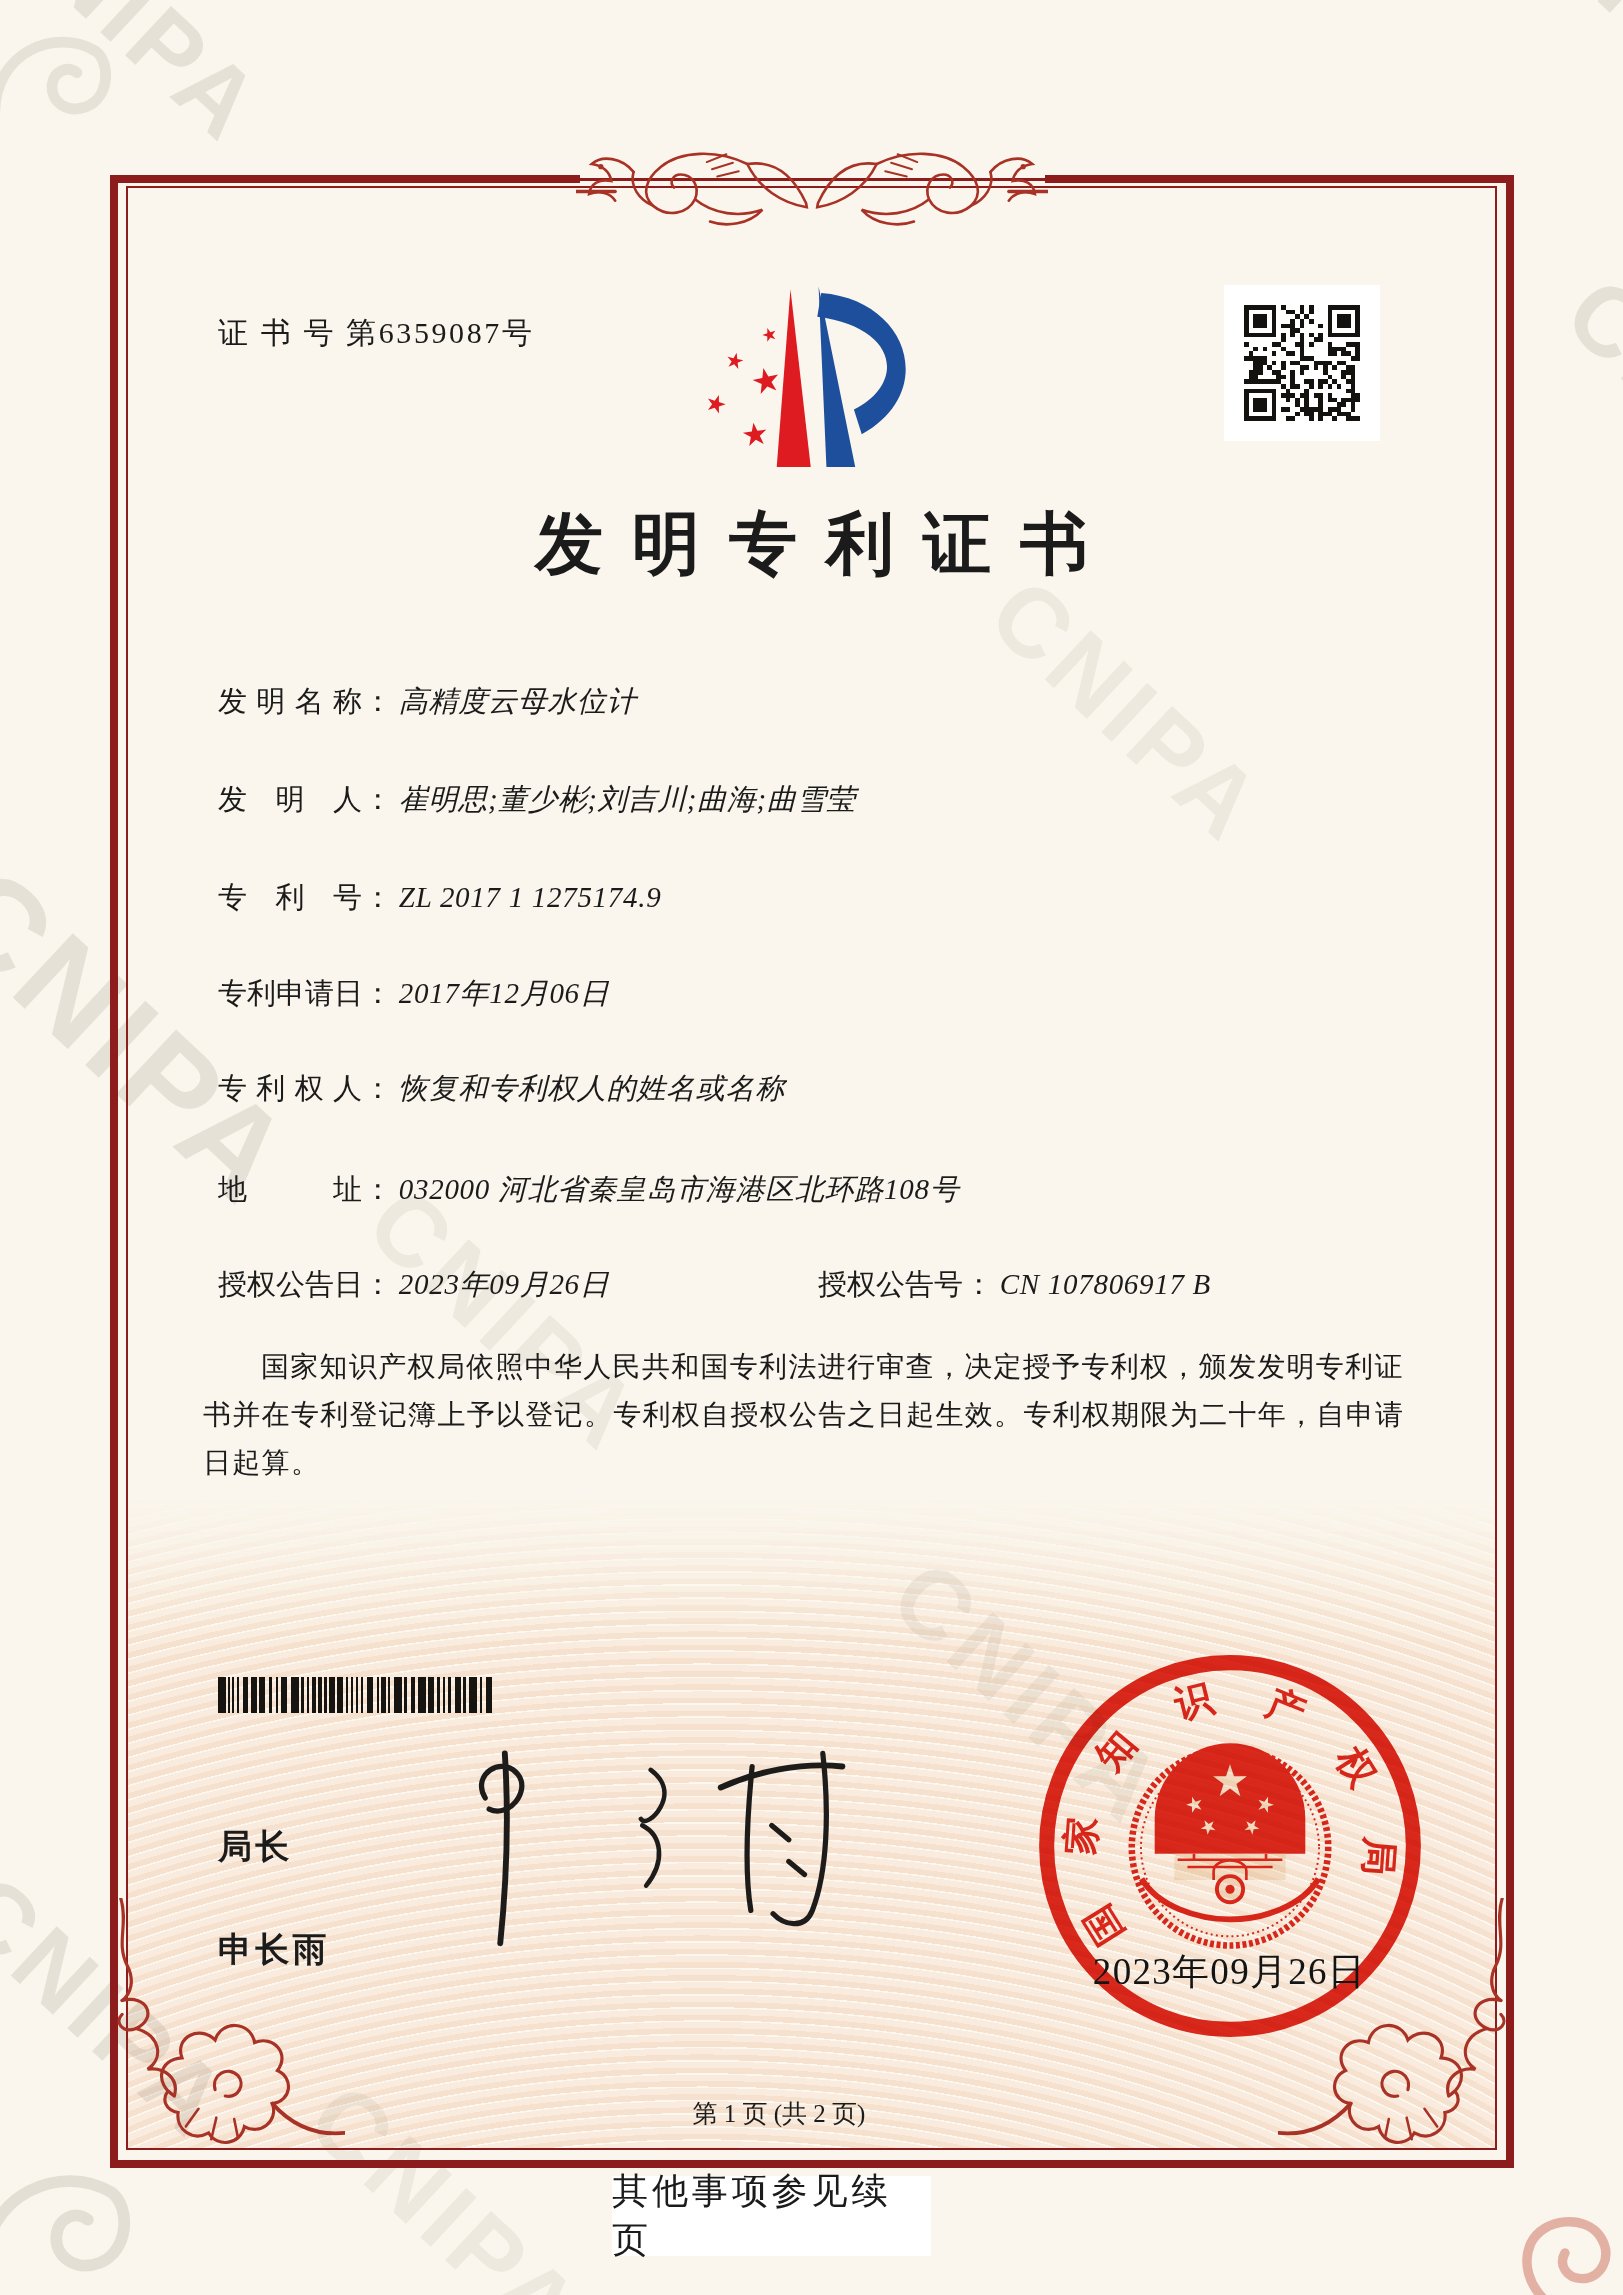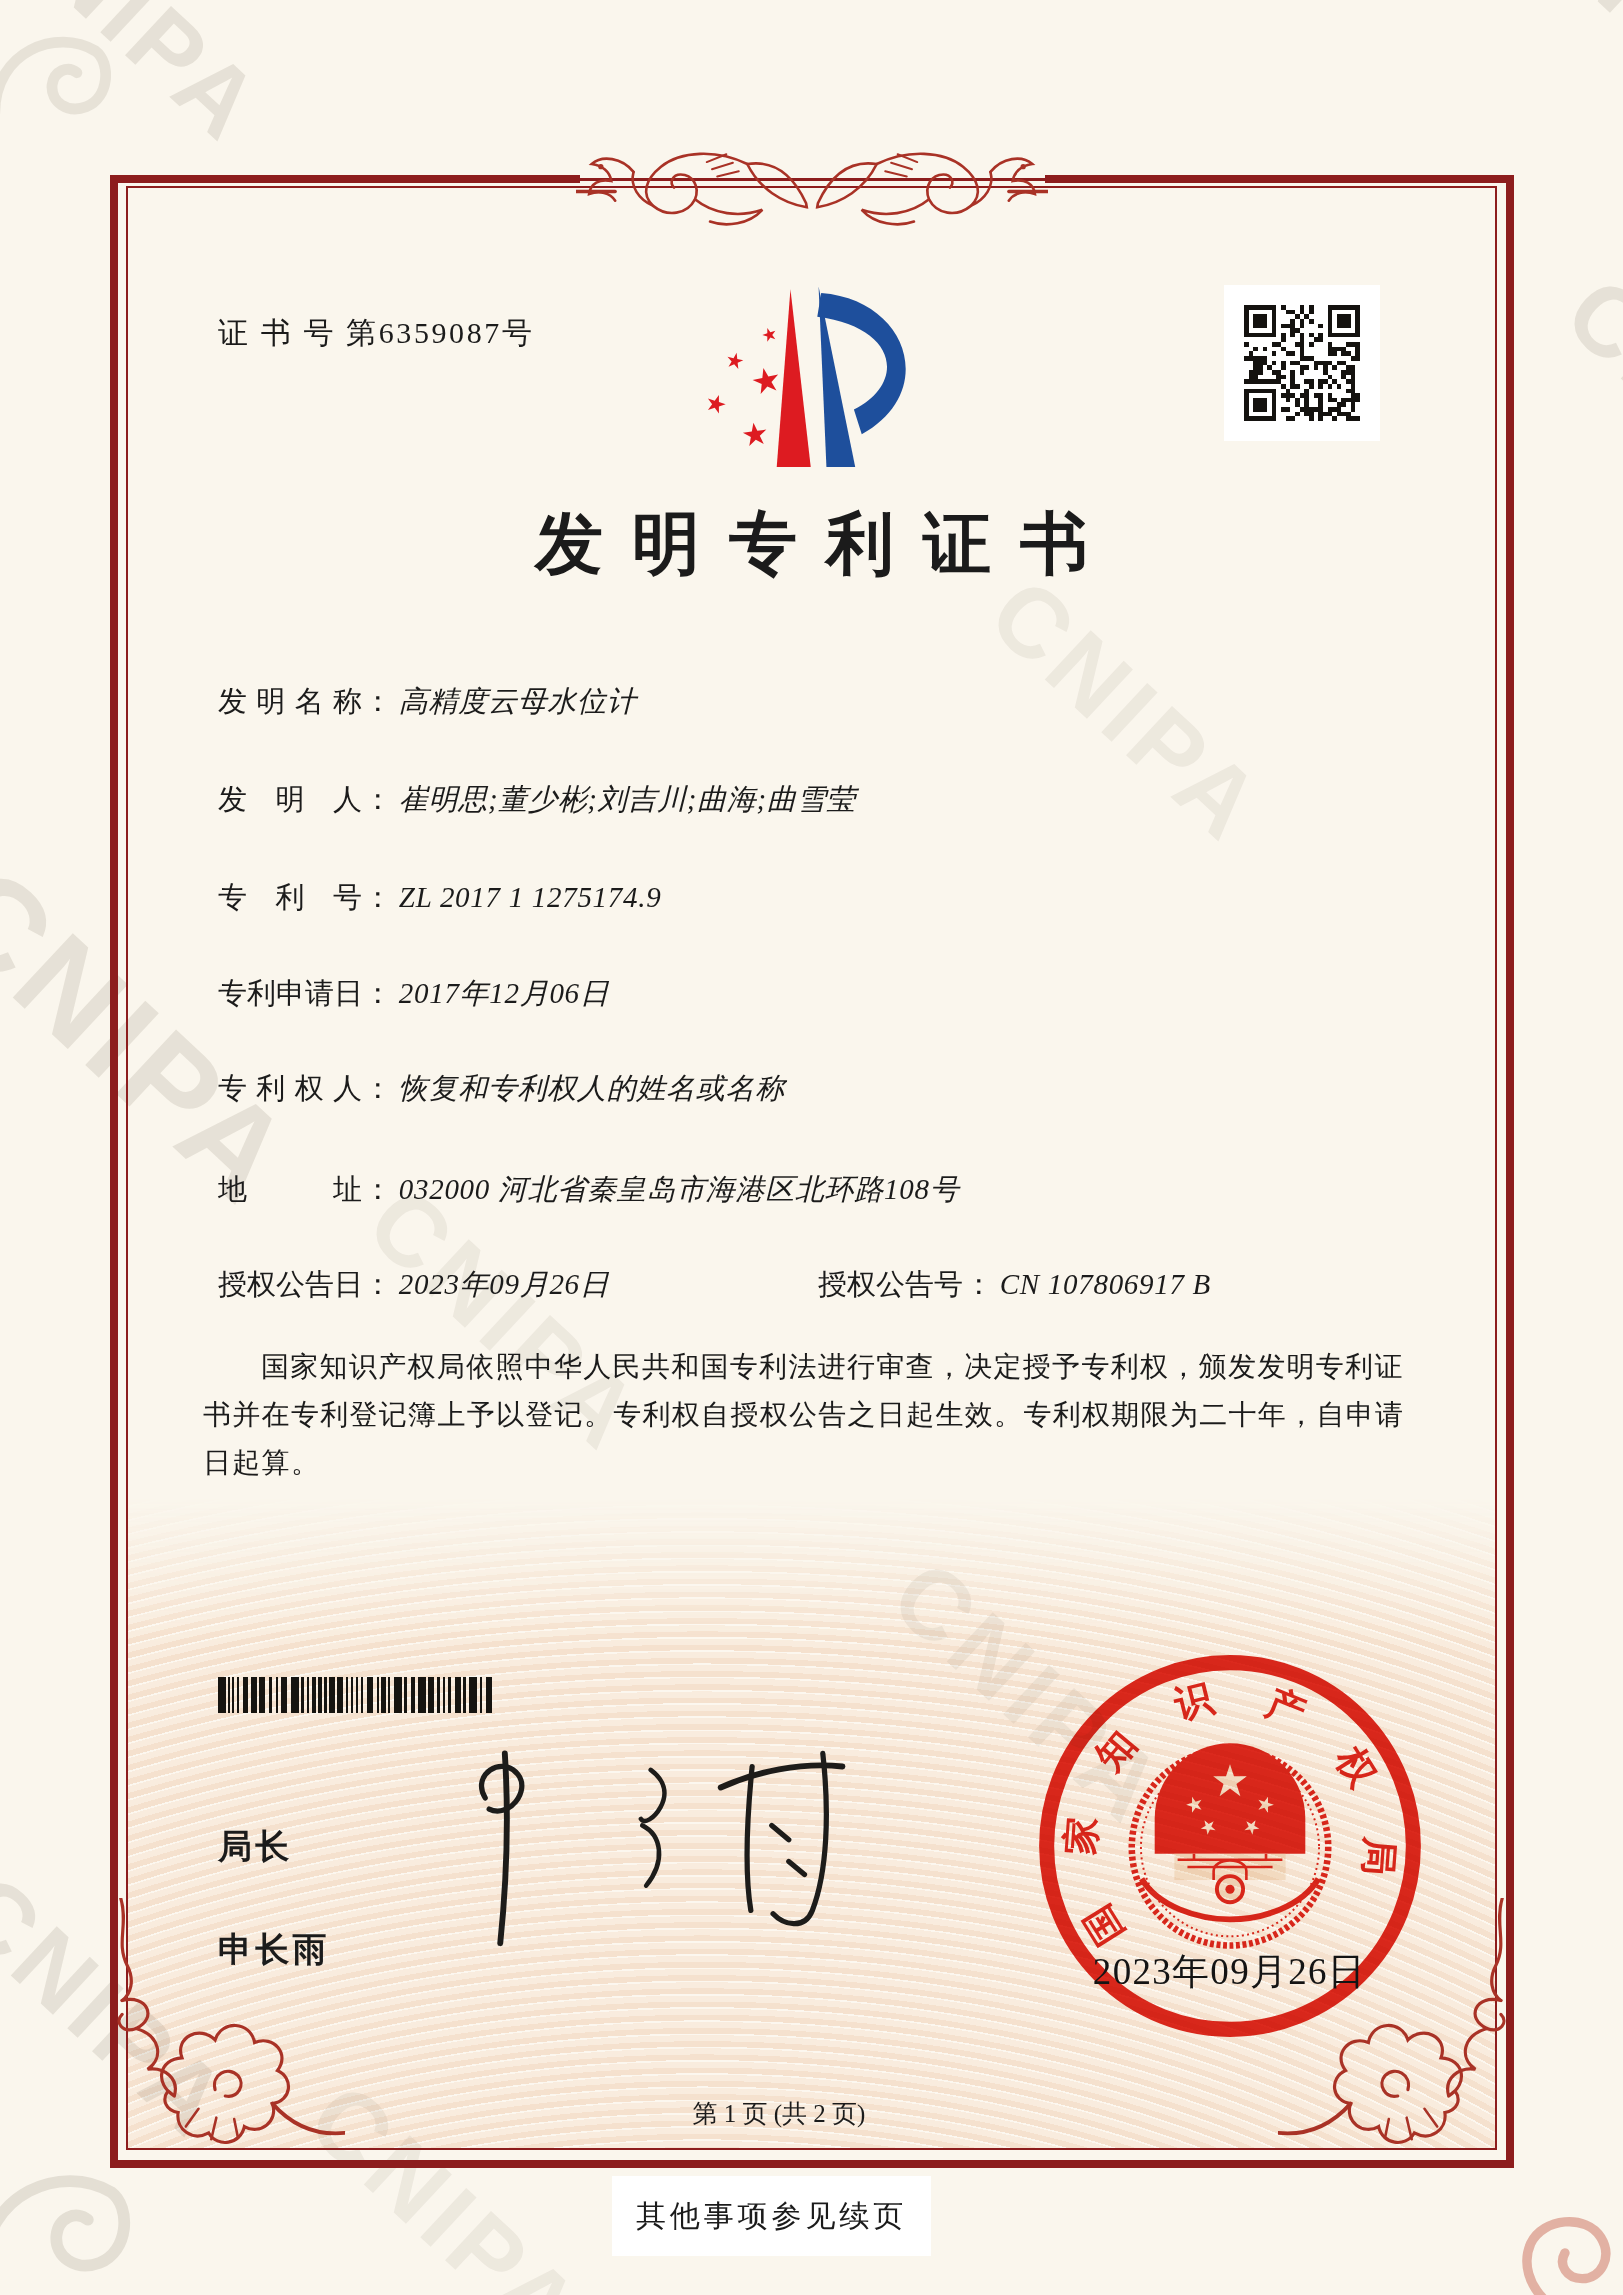--- a/index.html
+++ b/index.html
@@ -60,7 +60,7 @@
   #page-indicator{left:589px;top:2097px;width:380px;text-align:center;font-size:25px;z-index:5;}
   #cont-box{left:612px;top:2176px;width:319px;height:80px;background:#ffffff;z-index:5;
             display:flex;align-items:center;justify-content:center;}
-  #cont-box span{font-size:30px;letter-spacing:3.9px;}
+  #cont-box span{font-size:36px;letter-spacing:3.9px;}
   
   .orn{z-index:4;}
   .orn path,.orn line{stroke:#a93226;fill:none;stroke-linecap:round;}

